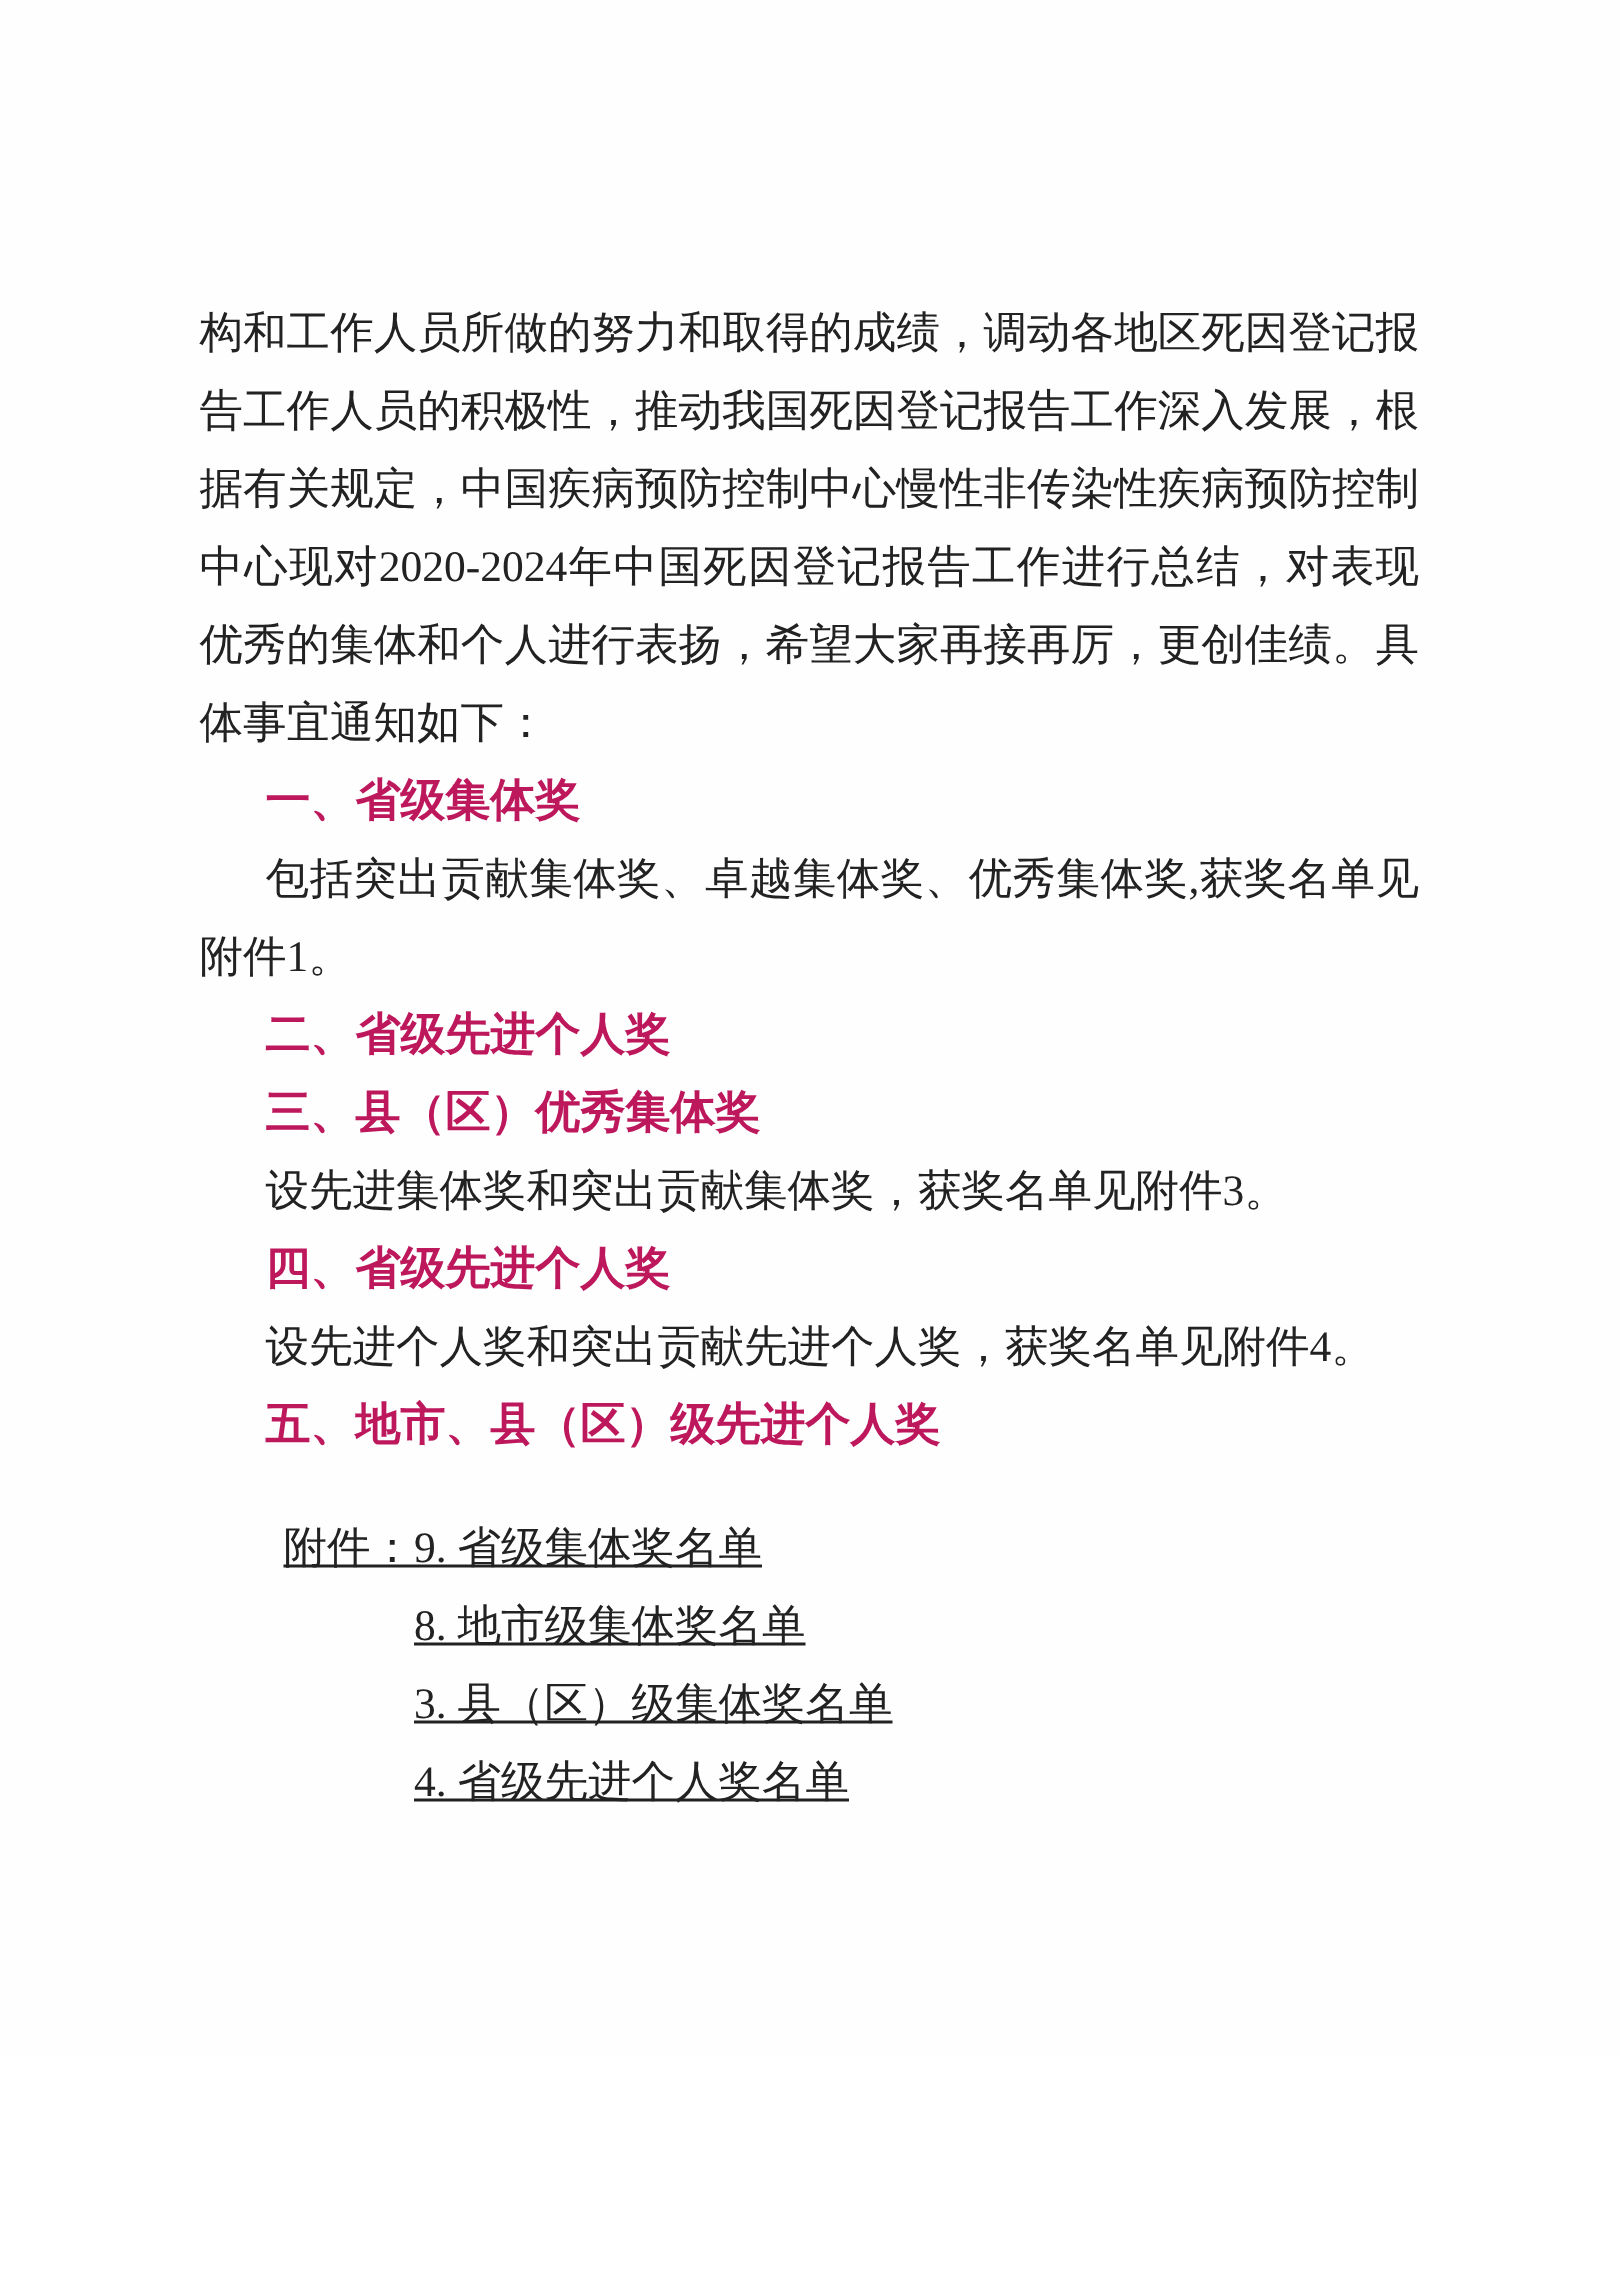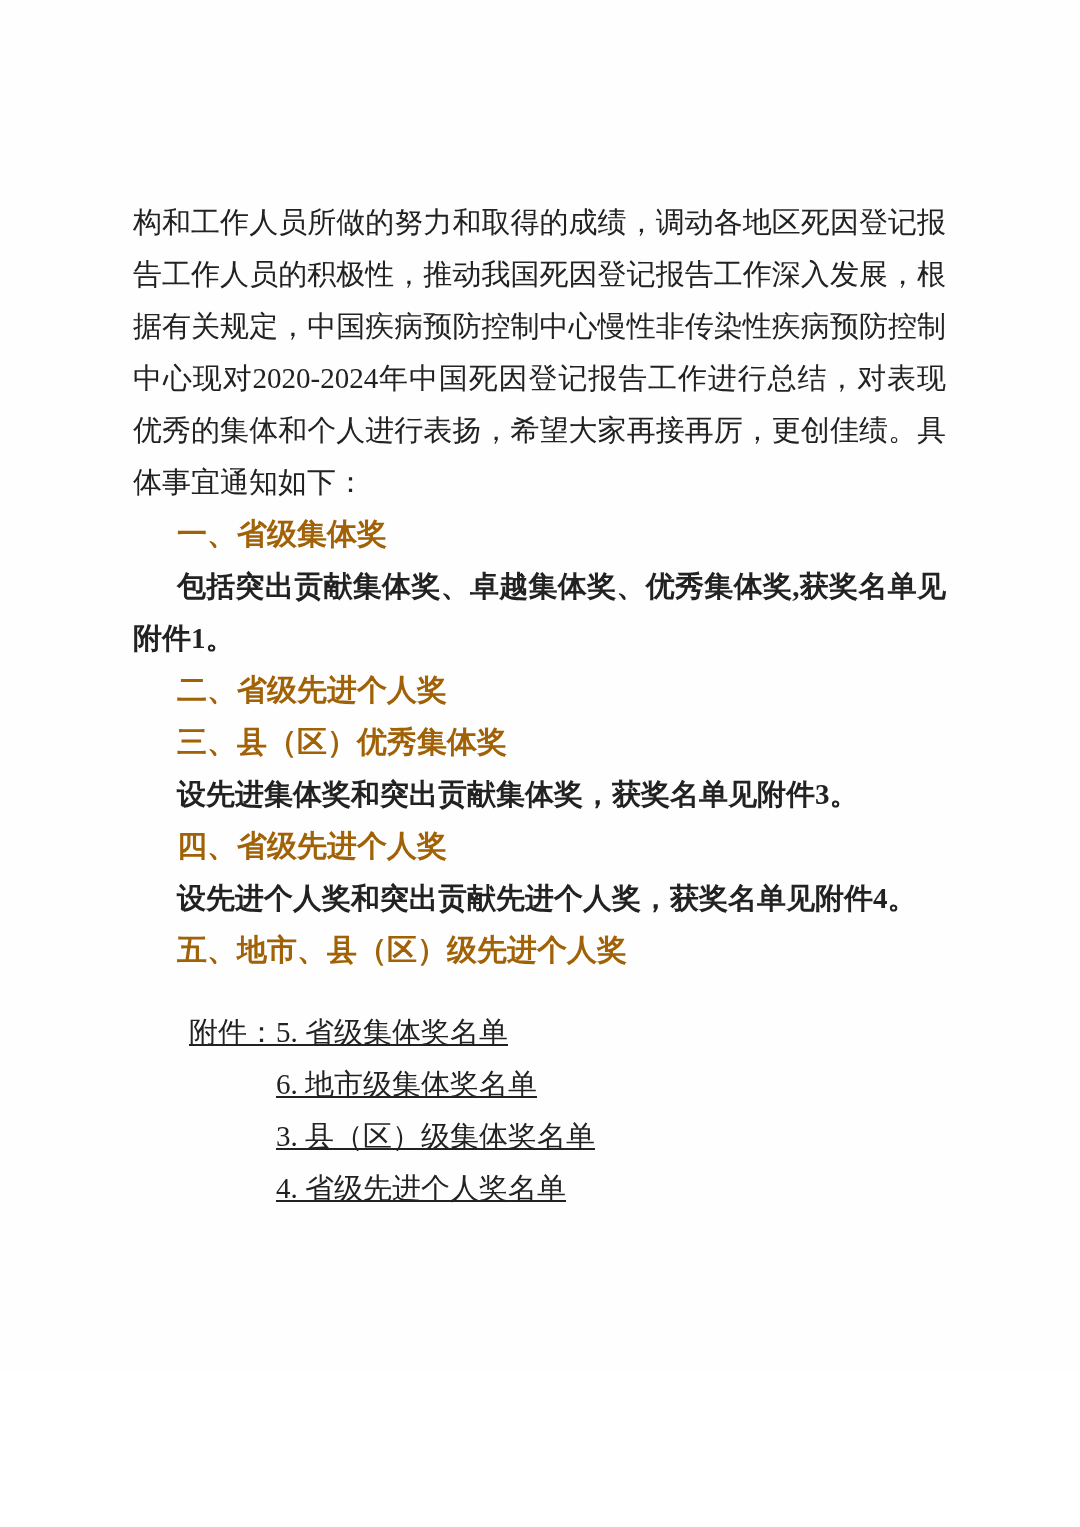--- a/index.html
+++ b/index.html
@@ -37,7 +37,7 @@
     font-weight: 700;
     font-size: 30px;
     line-height: 52px;
-    color: #a16207;
+    color: #be185d;
     text-indent: 44px;
     text-align: left;
   }

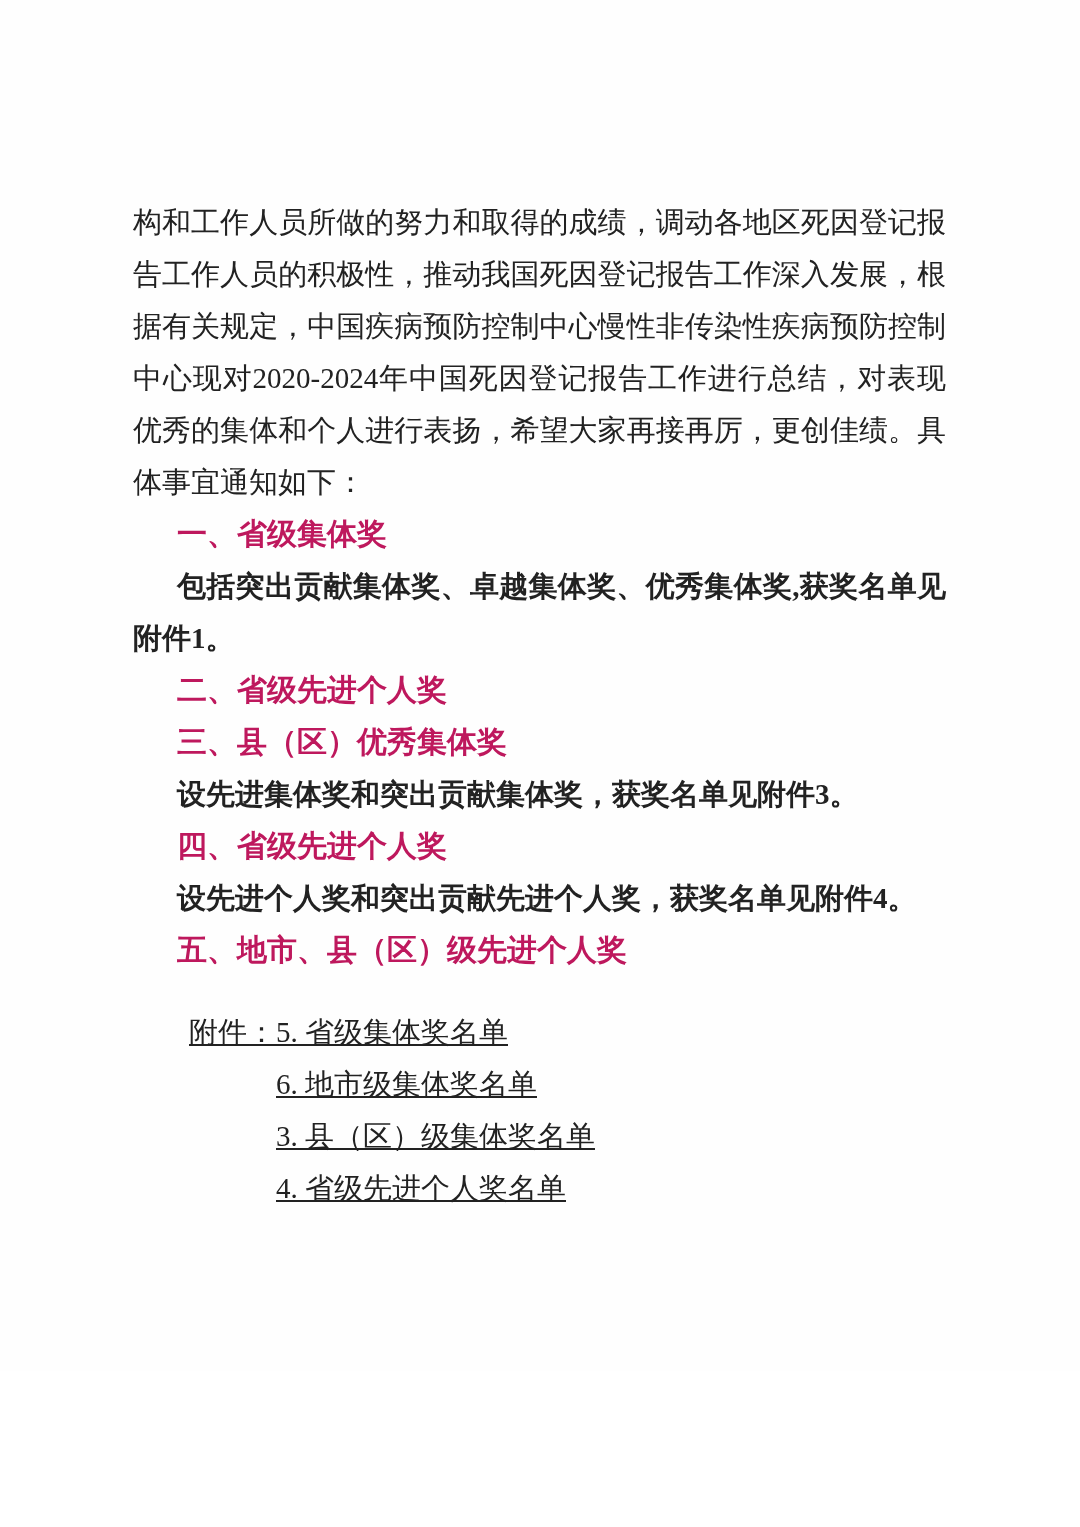--- a/index.html
+++ b/index.html
@@ -43,7 +43,6 @@
   }
   .section-body {
     text-indent: 44px;
-    font-weight: bold;
   }
   .attachments {
     display: flex;

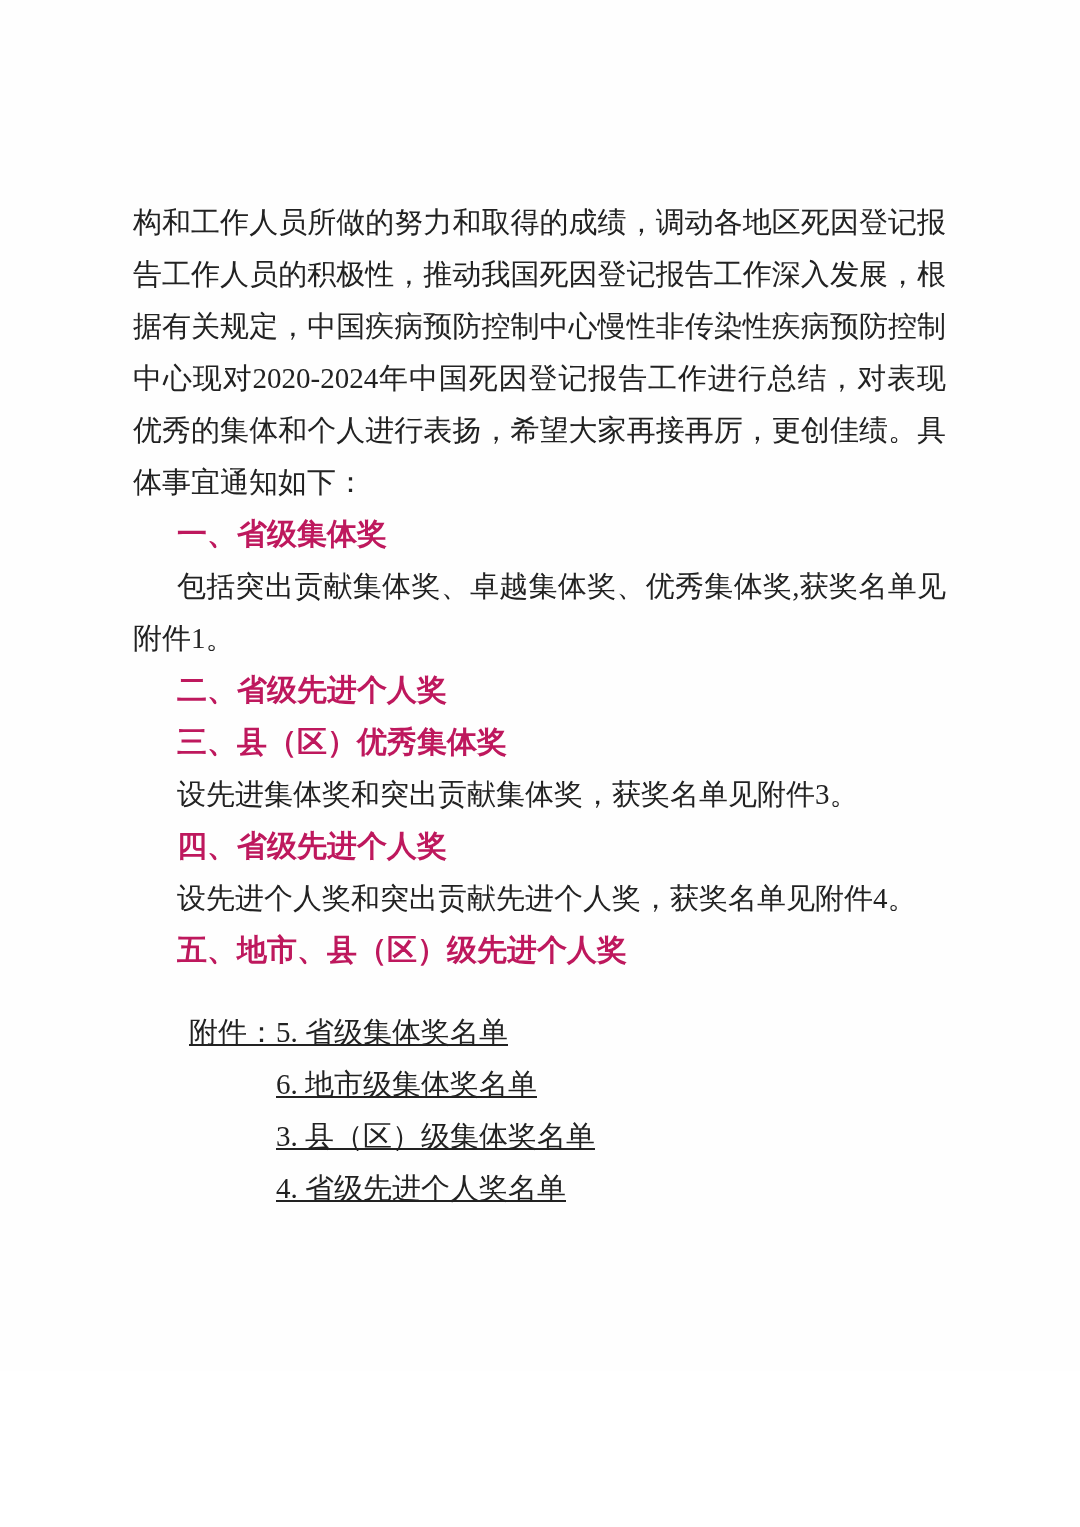--- a/index.html
+++ b/index.html
@@ -95,7 +95,7 @@
     <div class="attachments">
       <span class="att-label">附件：</span>
       <div class="att-items">
-        <p>5. 省级集体奖名单</p>
+        <p>9. 省级集体奖名单</p>
         <p>6. 地市级集体奖名单</p>
         <p>3. 县（区）级集体奖名单</p>
         <p>4. 省级先进个人奖名单</p>

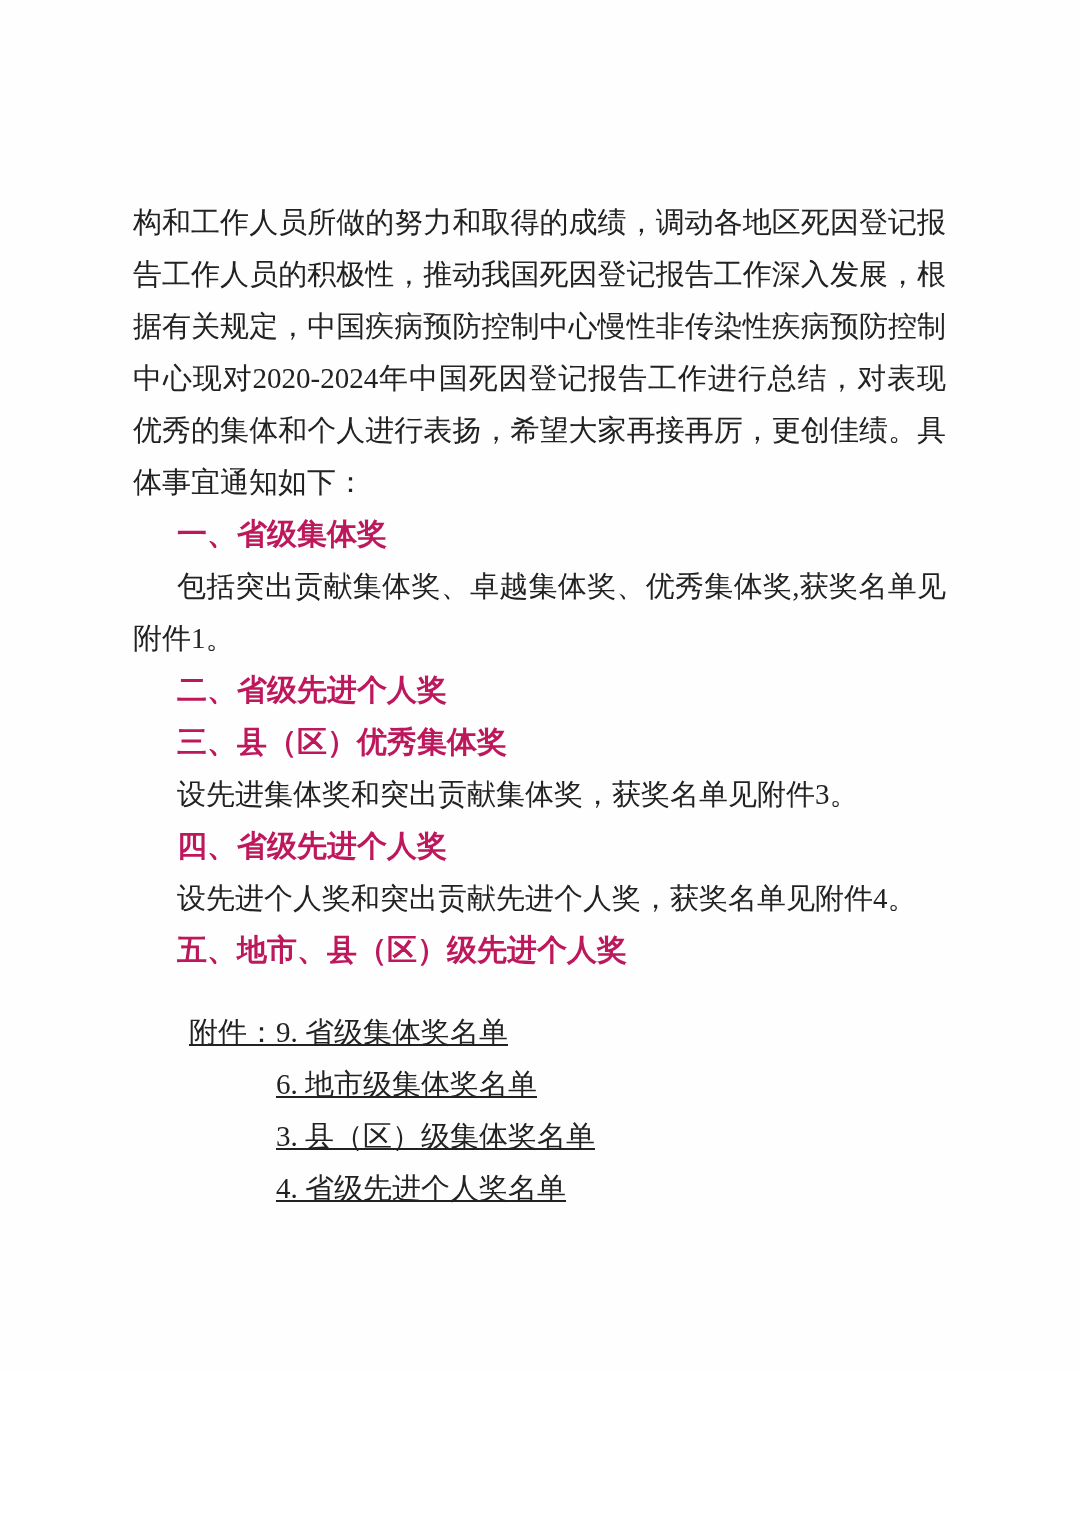--- a/index.html
+++ b/index.html
@@ -96,7 +96,7 @@
       <span class="att-label">附件：</span>
       <div class="att-items">
         <p>9. 省级集体奖名单</p>
-        <p>6. 地市级集体奖名单</p>
+        <p>8. 地市级集体奖名单</p>
         <p>3. 县（区）级集体奖名单</p>
         <p>4. 省级先进个人奖名单</p>
       </div>

